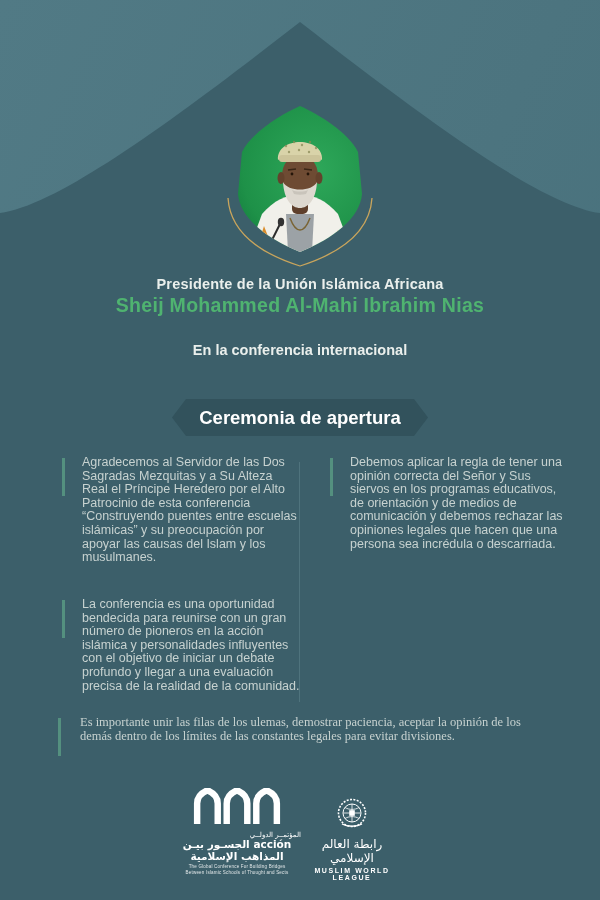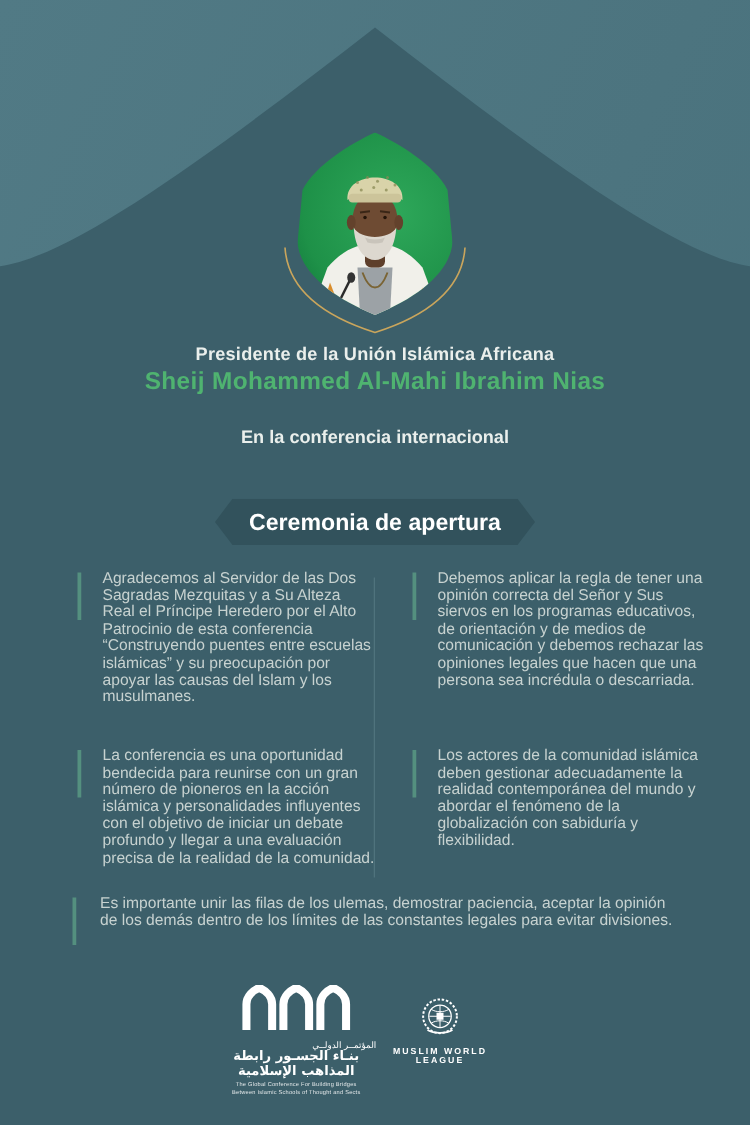--- a/index.html
+++ b/index.html
@@ -132,10 +132,6 @@
     <span class="accent-bar"></span>
     <p>Debemos aplicar la regla de tener una opinión correcta del Señor y Sus siervos en los programas educativos, de orientación y de medios de comunicación y debemos rechazar las opiniones legales que hacen que una persona sea incrédula o descarriada.</p>
   </div>
-  <div class="quote q4">
-    <span class="accent-bar"></span>
-    <p>Los actores de la comunidad islámica deben gestionar adecuadamente la realidad contemporánea del mundo y abordar el fenómeno de la globalización con sabiduría y flexibilidad.</p>
-  </div>
   <div class="col-divider"></div>
 
   <div class="quote qfoot">

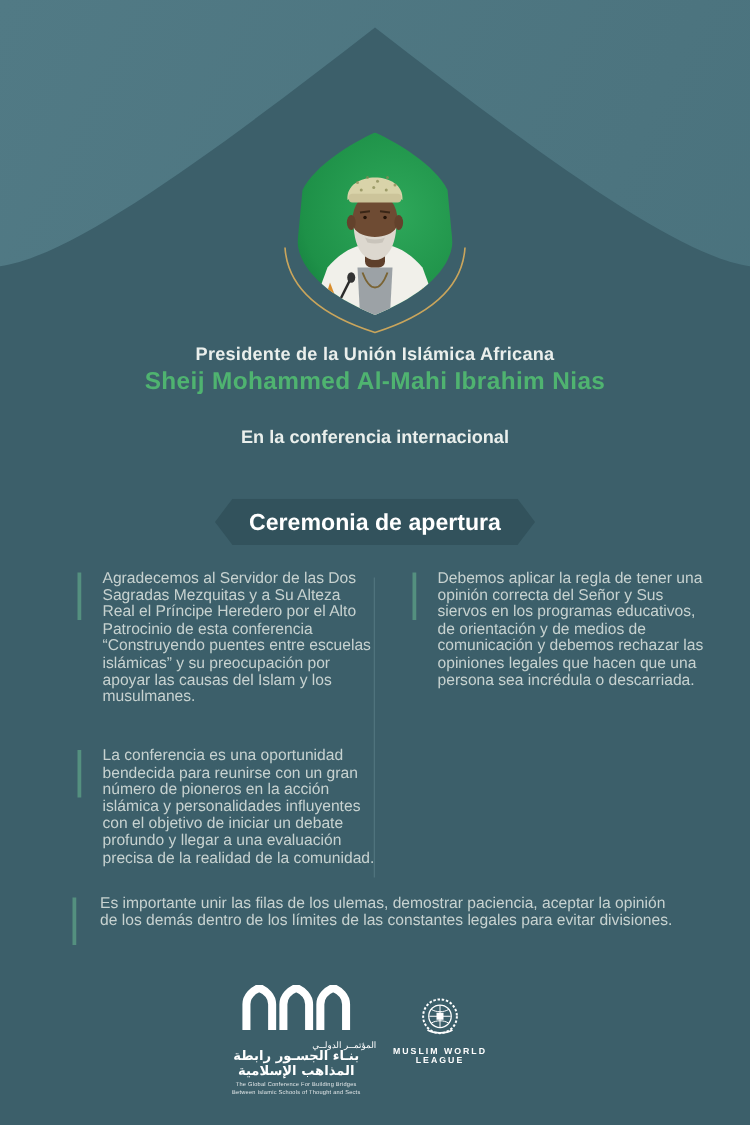--- a/index.html
+++ b/index.html
@@ -30,7 +30,7 @@
   .q3{left:330px;top:456px;width:238px;}
   .q4{left:330px;top:598px;width:238px;}
   .qfoot{left:58px;top:716px;width:482px;}
-  .qfoot p{padding-left:22px;}
+  .qfoot p{padding-left:22px;font-family:Liberation Serif, serif;}
   .col-divider{position:absolute;left:299px;top:462px;width:1px;height:240px;background:var(--divider);}
   .logo{position:absolute;text-align:center;color:#fff;}
   .logo-conf{left:173px;top:788px;width:128px;}

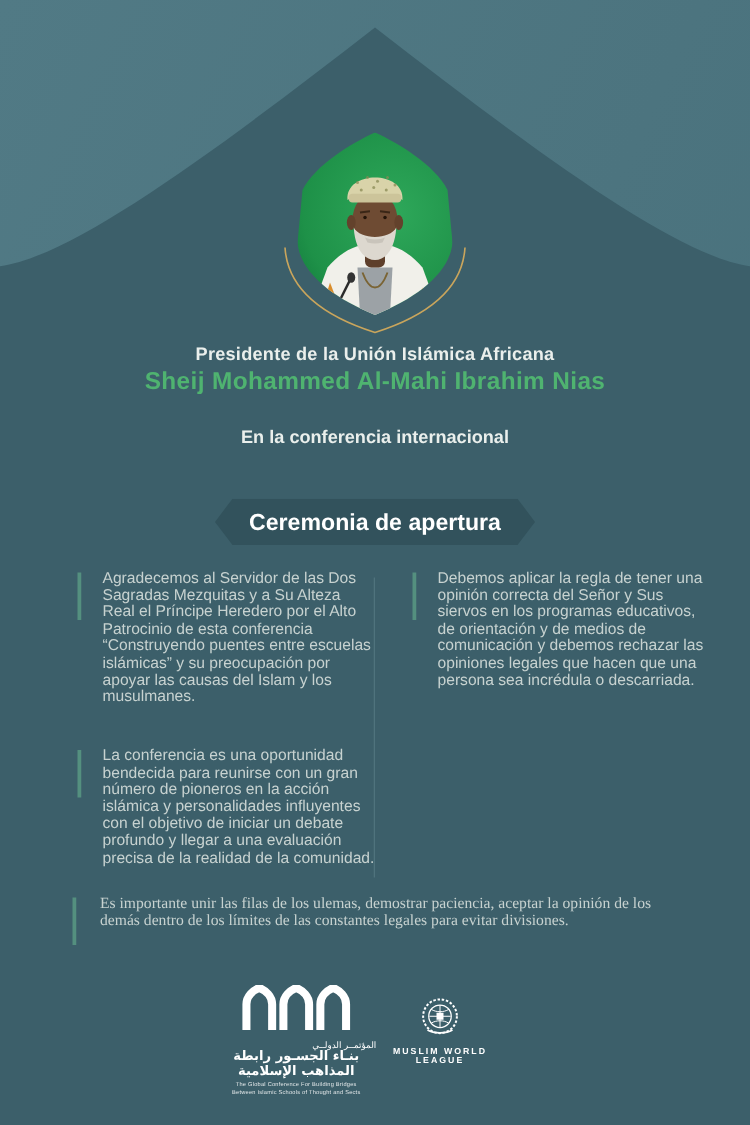--- a/index.html
+++ b/index.html
@@ -148,7 +148,7 @@
       </g>
     </svg>
     <div class="ar-small" dir="rtl">المؤتمــر الدولــي</div>
-    <div class="ar-bold" dir="rtl">بنـاء الجسـور رابطة</div>
+    <div class="ar-bold" dir="rtl">acción الجسـور بيـن</div>
     <div class="ar-bold" dir="rtl">المذاهب الإسلامية</div>
     <div class="en-tiny">The Global Conference For Building Bridges</div>
     <div class="en-tiny" style="margin-top:0">Between Islamic Schools of Thought and Sects</div>

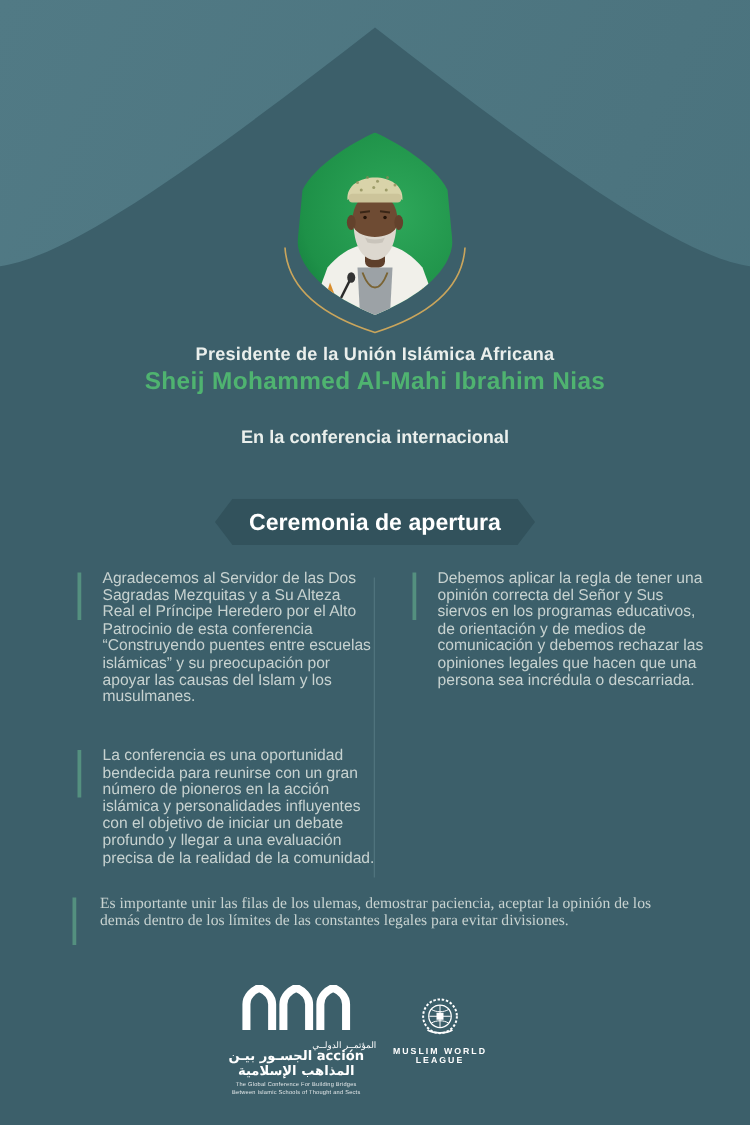--- a/index.html
+++ b/index.html
@@ -162,6 +162,7 @@
       <rect x="14.2" y="13.2" width="5.6" height="5.6" fill="#FFFFFF"></rect>
       <path d="M7 27 C12 30 22 30 27 27" stroke="#FFFFFF" stroke-width="1.4" fill="none"></path>
     </svg>
+    <div class="mwl-ar" dir="rtl">رابطة العالم الإسلامي</div>
     <div class="mwl-en">MUSLIM WORLD LEAGUE</div>
   </div>
 

